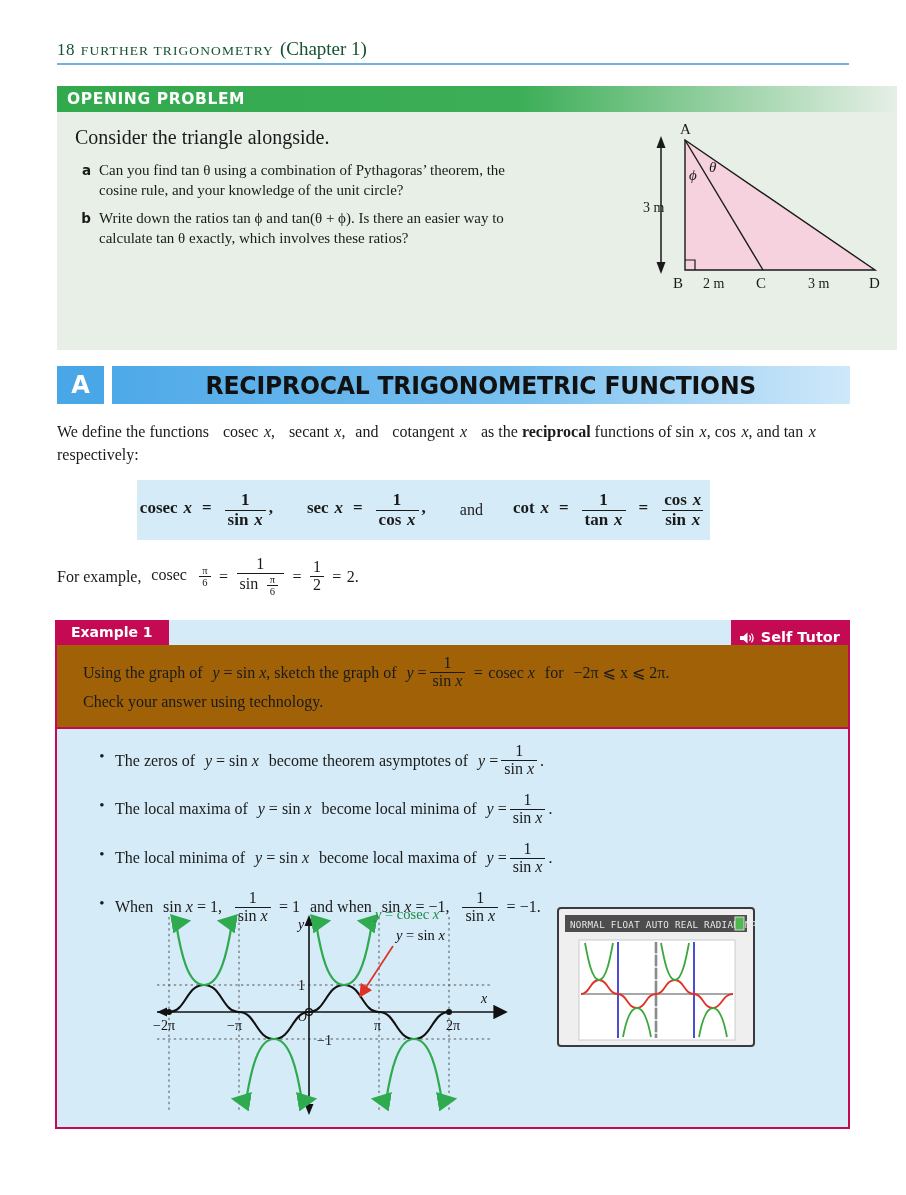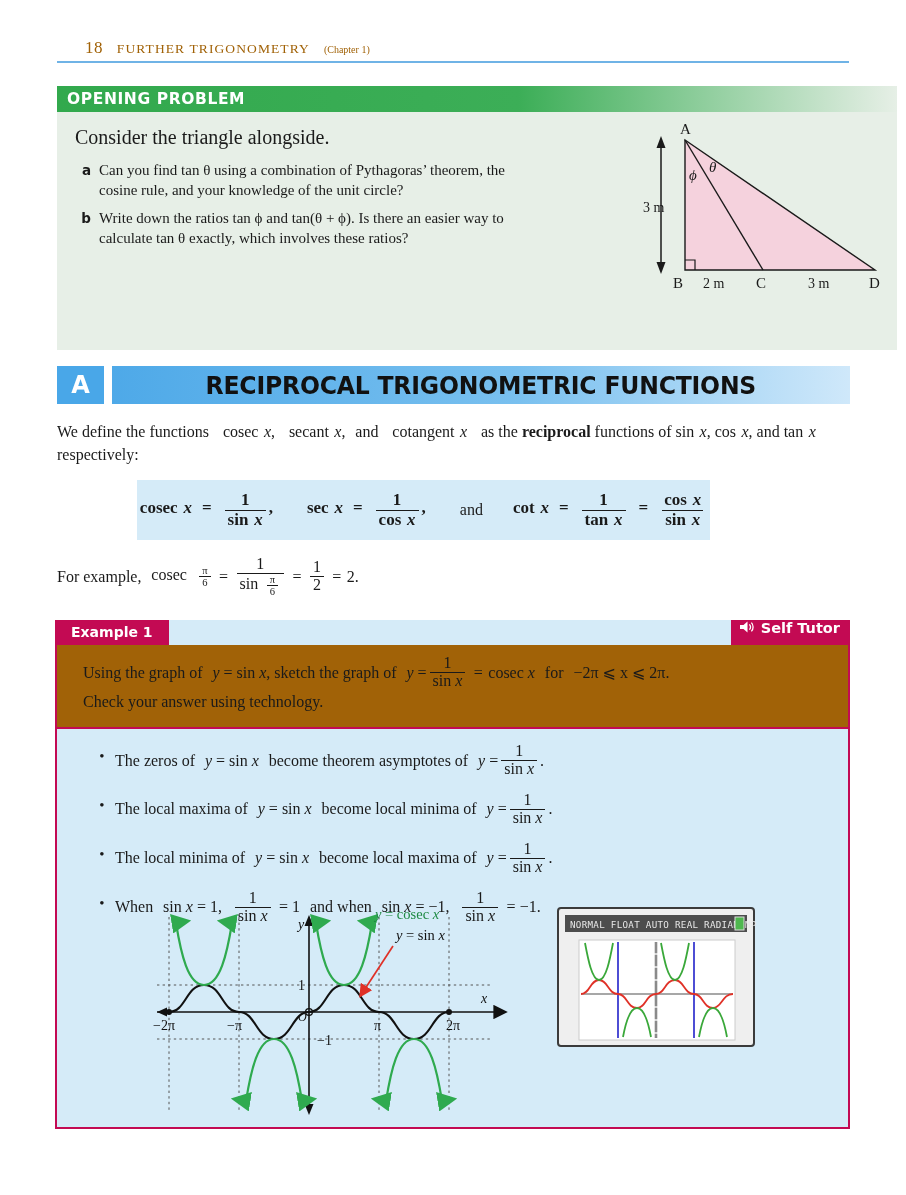--- a/index.html
+++ b/index.html
@@ -19,8 +19,8 @@
     position: absolute; left: 57px; top: 38px; width: 792px;
   }
   #page-header .hdr-row {
-    display: flex; align-items: baseline; gap: 14px;
-    color: #a16207; font-family: "Liberation Serif", serif; margin-left: 28px;
+    display: flex; align-items: baseline; gap: 6px;
+    color: #14532d; font-family: "Liberation Serif", serif;
   }
   .hdr-pageno { font-size: 17px; letter-spacing: .4px; }
   .hdr-title  { font-size: 13.5px; letter-spacing: 1.1px; }

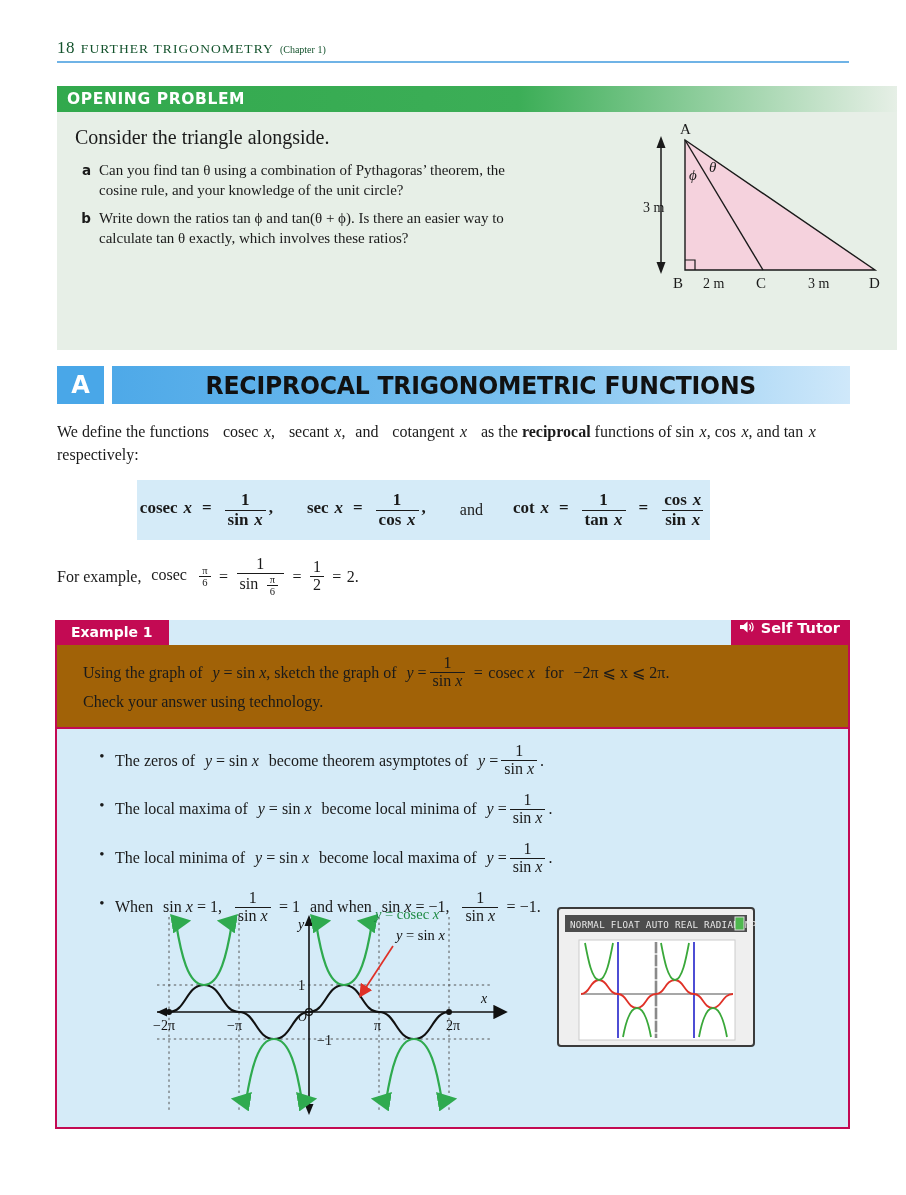--- a/index.html
+++ b/index.html
@@ -24,7 +24,7 @@
   }
   .hdr-pageno { font-size: 17px; letter-spacing: .4px; }
   .hdr-title  { font-size: 13.5px; letter-spacing: 1.1px; }
-  .hdr-chapter{ font-size: 10px; font-family: Liberation Serif, serif; }
+  .hdr-chapter{ font-size: 19px; font-family: Liberation Serif, serif; }
   #page-header .hdr-rule {
     margin-top: 3px; height: 2px; background: #6fb3e6; width: 792px;
   }

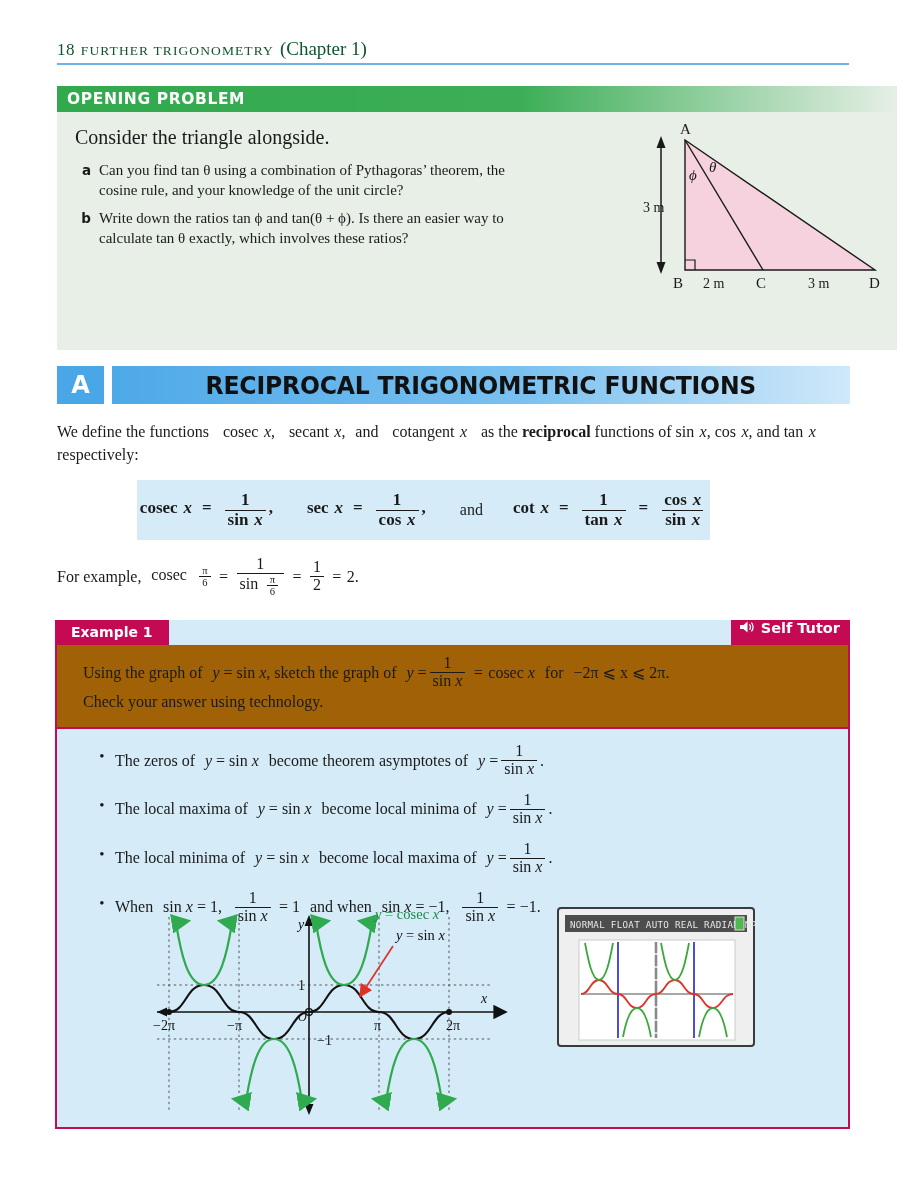--- a/index.html
+++ b/index.html
@@ -129,7 +129,7 @@
     background: #c30a53; color: #fff;
     font-family: "DejaVu Sans", sans-serif; font-weight: bold; font-size: 14.5px;
     padding: 0 10px 0 8px; height: 25px; box-sizing: border-box;
-    display: flex; align-items: flex-start; gap: 6px;
+    display: flex; align-items: flex-end; gap: 6px;
   }
   .speaker-icon { display: inline-block; line-height: 0; }
   .ex-question {

